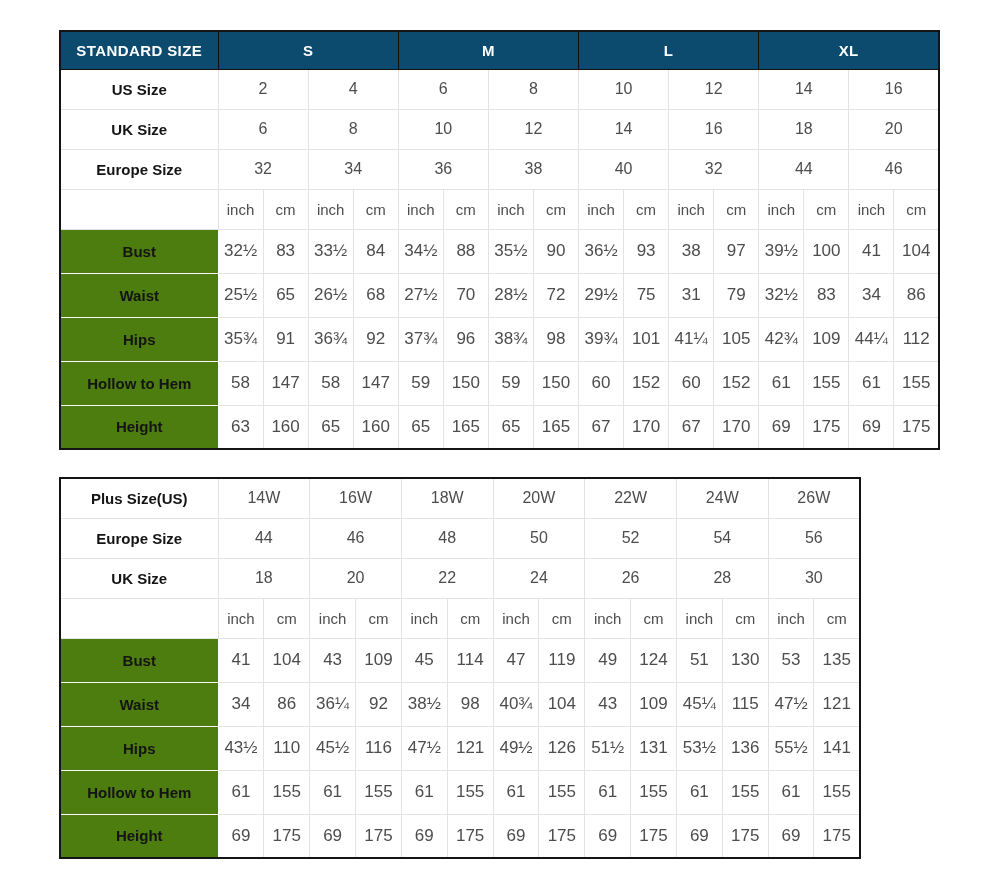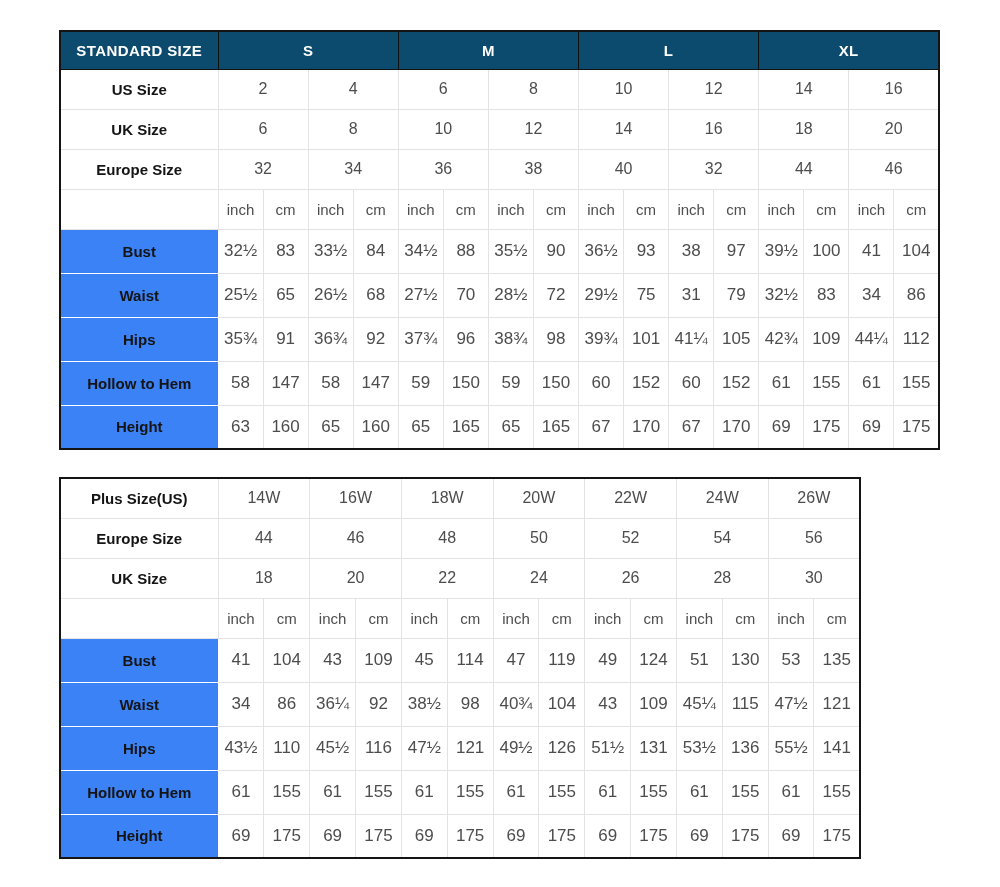--- a/index.html
+++ b/index.html
@@ -49,7 +49,7 @@
     font-size: 15px;
   }
   th.gray-label {
-    background: #3b82f6;
+    background: #4d7c0f;
     border-color: #ffffff;
   }
   tr.unit-row td { font-size: 15px; }

